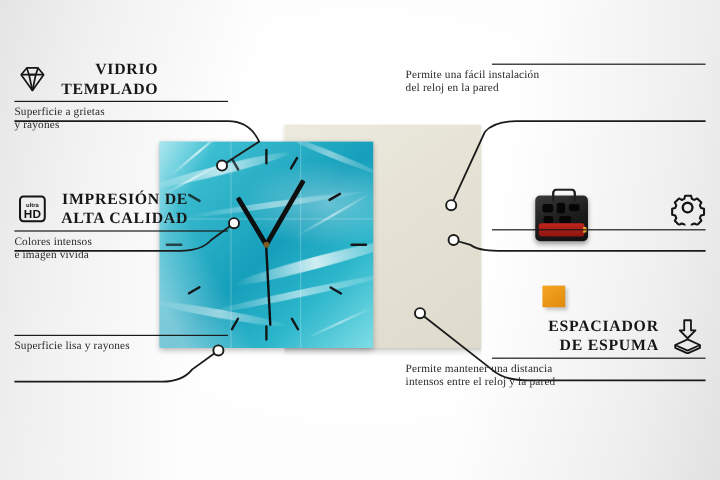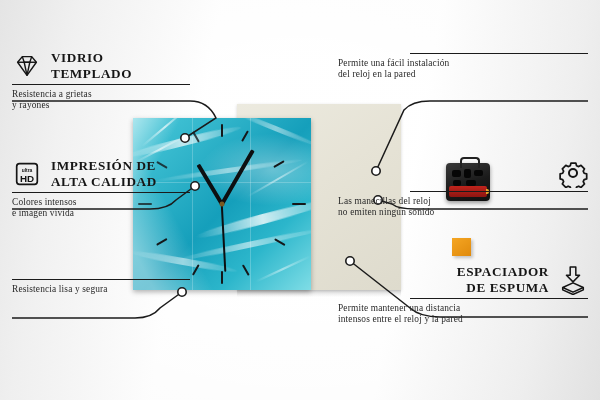--- a/index.html
+++ b/index.html
@@ -28,7 +28,7 @@
     letter-spacing:.6px;color:#161616;text-transform:uppercase;
     white-space:pre-line;
   }
-  .feat.left .ttl{text-align:left;}
+  .feat.left .ttl{text-align:right;}
   .feat.right .ttl{text-align:right;}
   .rule{height:0;border-top:1.1px solid #1b1b1b;margin-top:3px;}
   .desc{

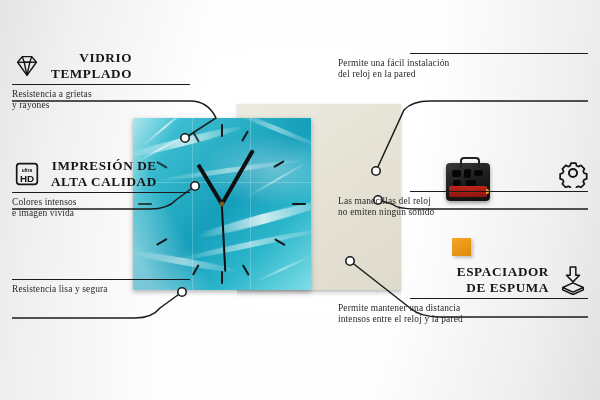--- a/index.html
+++ b/index.html
@@ -188,7 +188,7 @@
 TEMPLADO</div>
     </div>
     <div class="rule"></div>
-    <div class="desc">Resistencia a grietas
+    <div class="desc">Superficie a grietas
 y rayones</div>
   </div>
 

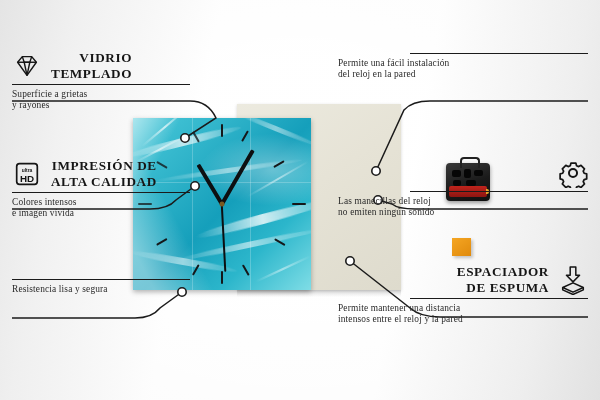--- a/index.html
+++ b/index.html
@@ -230,8 +230,6 @@
       </svg>
     </div>
     <div class="rule"></div>
-    <div class="desc">Las manecillas del reloj
-no emiten ningún sonido</div>
   </div>
 
   <div class="feat right" id="f-espaciador">

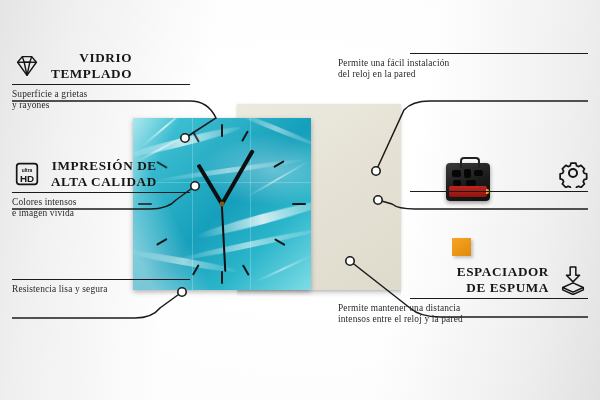--- a/index.html
+++ b/index.html
@@ -209,7 +209,7 @@
 
   <div class="feat left" id="f-bordes">
     <div class="rule"></div>
-    <div class="desc">Resistencia lisa y segura</div>
+    <div class="desc">Superficie lisa y rayones</div>
   </div>
 
   <div class="feat right" id="f-asidero">

